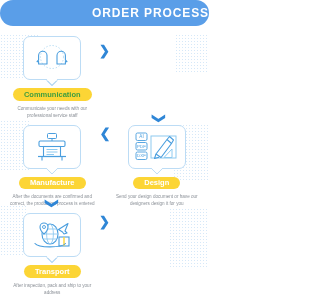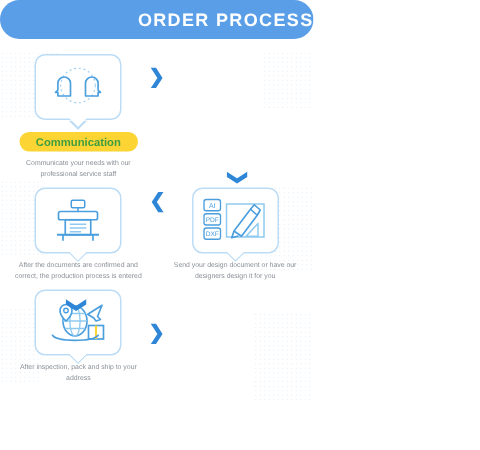--- a/index.html
+++ b/index.html
@@ -165,6 +165,7 @@
           <line x1="28" y1="24.5" x2="28" y2="28.5" stroke="#4a9ede" stroke-width="1.1"></line>
         </svg>
       </div>
+      <div class="pill">Manufacture</div>
       <div class="desc">After the documents are confirmed and correct, the production process is entered</div>
     </div>
 

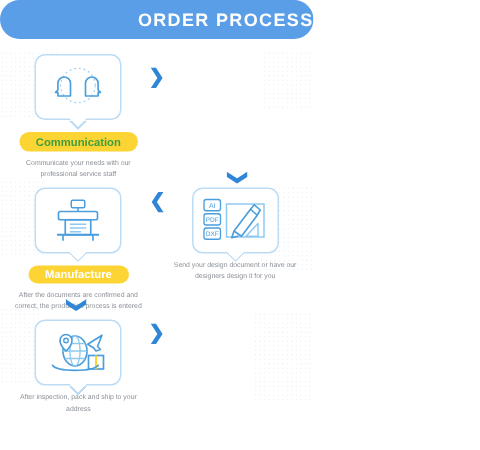--- a/index.html
+++ b/index.html
@@ -191,6 +191,7 @@
           <path d="M30 26.5 L38 18 L38 26.5 Z" fill="none" stroke="#8ecaf0" stroke-width="1" stroke-linejoin="round"></path>
         </svg>
       </div>
+      <div class="pill">Design</div>
       <div class="desc">Send your design document or have our designers design it for you</div>
     </div>
   </div>

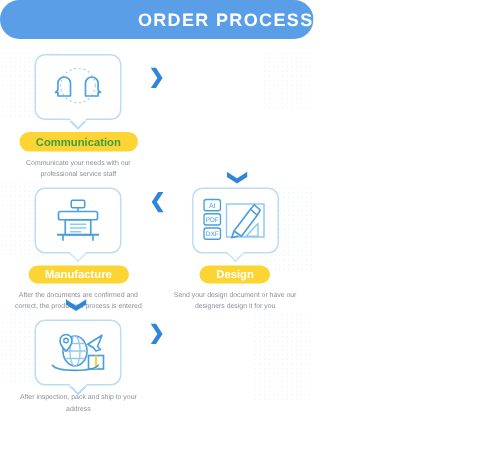--- a/index.html
+++ b/index.html
@@ -214,6 +214,7 @@
           <path d="M5 24.5 C8 29 32 29 35.5 24.5" fill="none" stroke="#4a9ede" stroke-width="1.1" stroke-linecap="round"></path>
         </svg>
       </div>
+      <div class="pill">Transport</div>
       <div class="desc">After inspection, pack and ship to your address</div>
     </div>
   </div>

